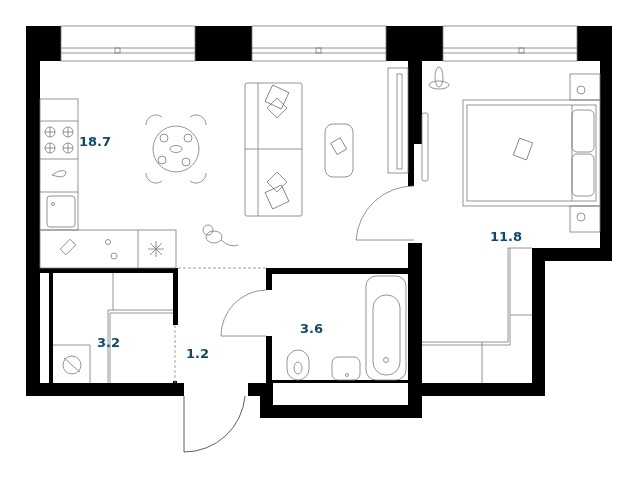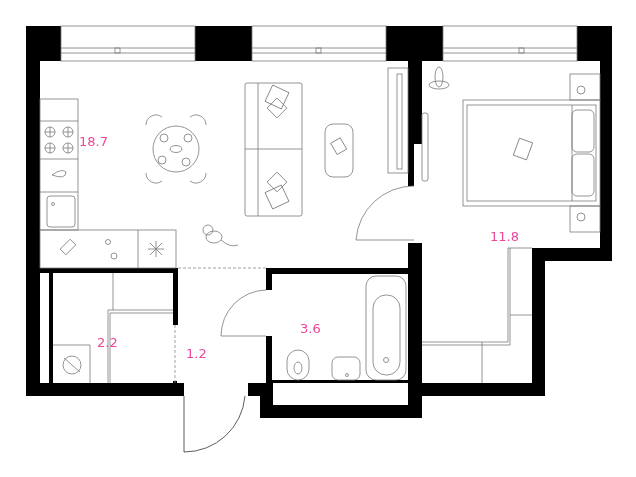--- a/index.html
+++ b/index.html
@@ -9,7 +9,7 @@
   .thin { fill: none; stroke: #7a7a7a; stroke-width: 0.8; }
   .line { fill: none; stroke: #333333; stroke-width: 0.8; }
   .dash { fill: none; stroke: #888888; stroke-width: 0.8; stroke-dasharray: 3 2; }
-  .label { position: absolute; font-size: 13px; color: #ec4899; font-family: "DejaVu Sans", sans-serif; }
+  .label { position: absolute; font-size: 13px; color: #0c4a6e; font-family: "DejaVu Sans", sans-serif; font-weight: bold; }
 </style>
 </head>
 <body>

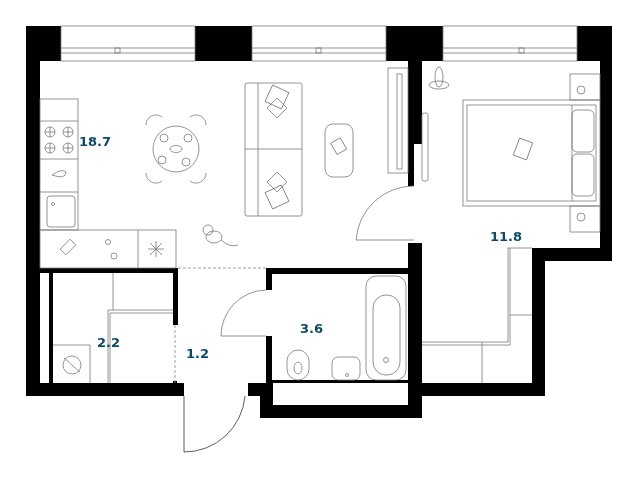--- a/index.html
+++ b/index.html
@@ -206,7 +206,7 @@
 <div class="label" style="left:79px;top:134px;">18.7</div>
 <div class="label" style="left:446px;top:229px;margin-left:44px;">11.8</div>
 <div class="label" style="left:300px;top:321px;">3.6</div>
-<div class="label" style="left:97px;top:335px;">2.2</div>
+<div class="label" style="left:97px;top:335px;">3.2</div>
 <div class="label" style="left:186px;top:346px;">1.2</div>
 
 </body></html>

